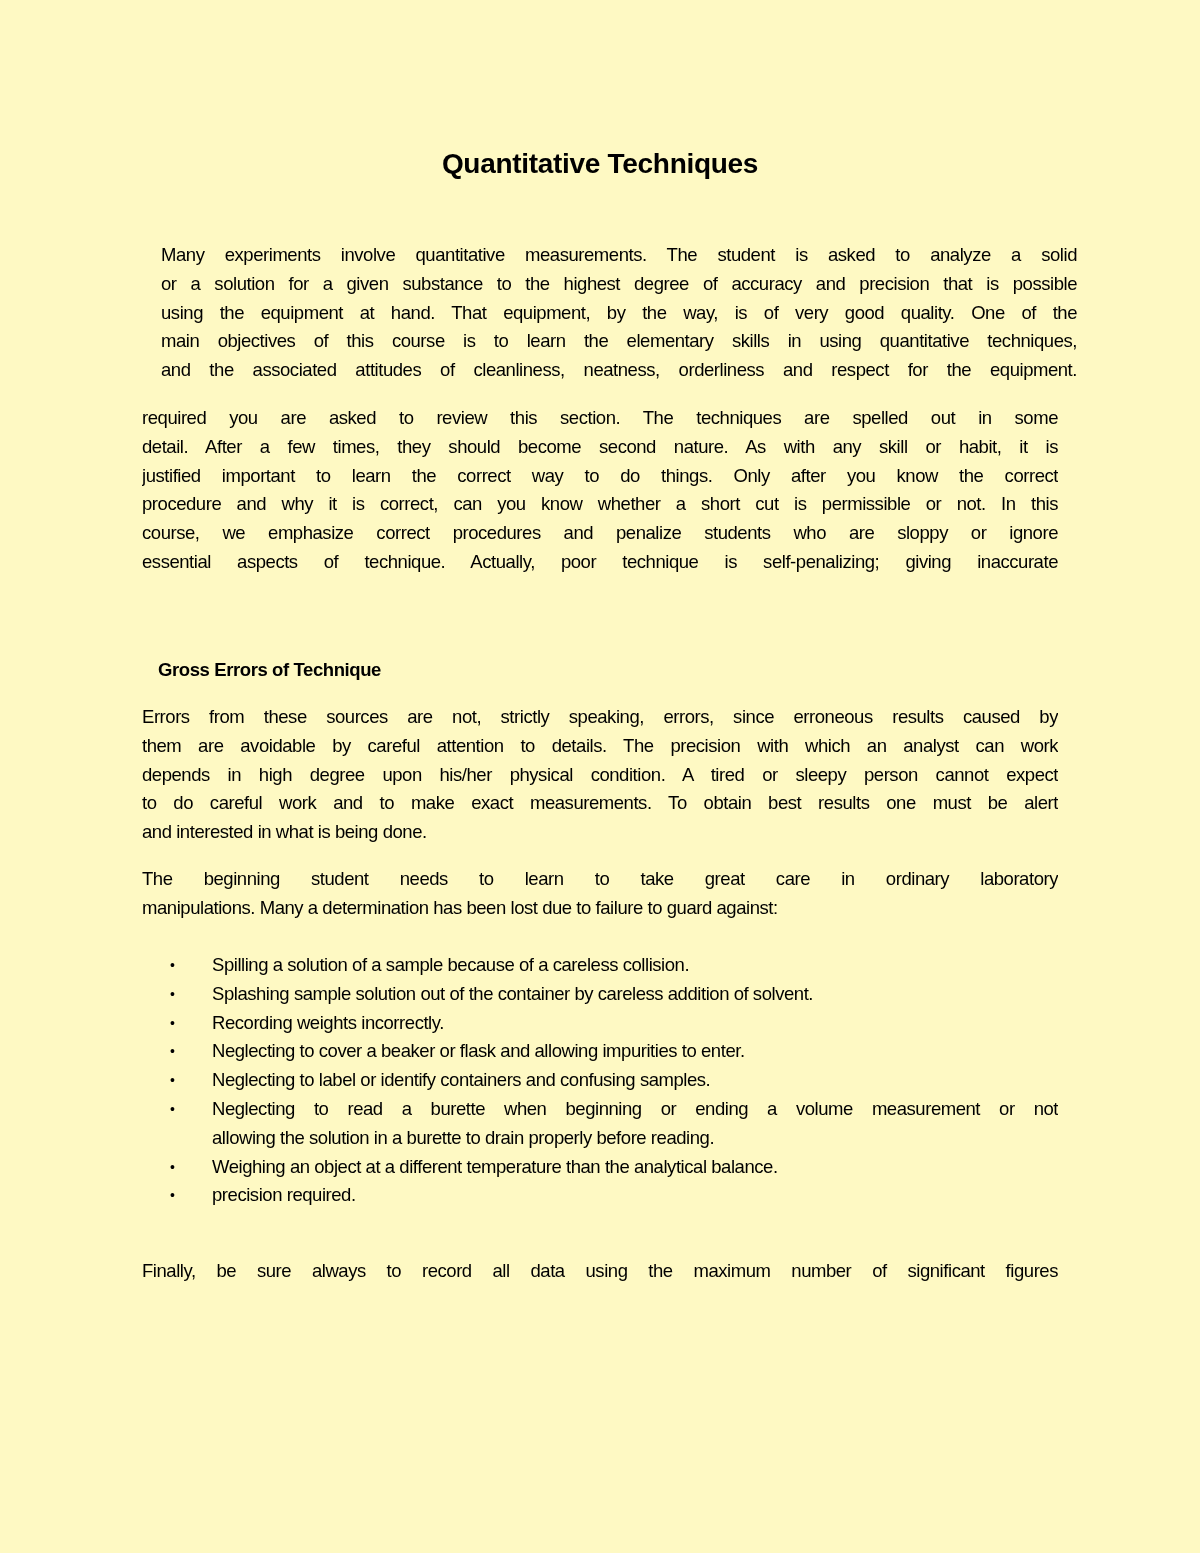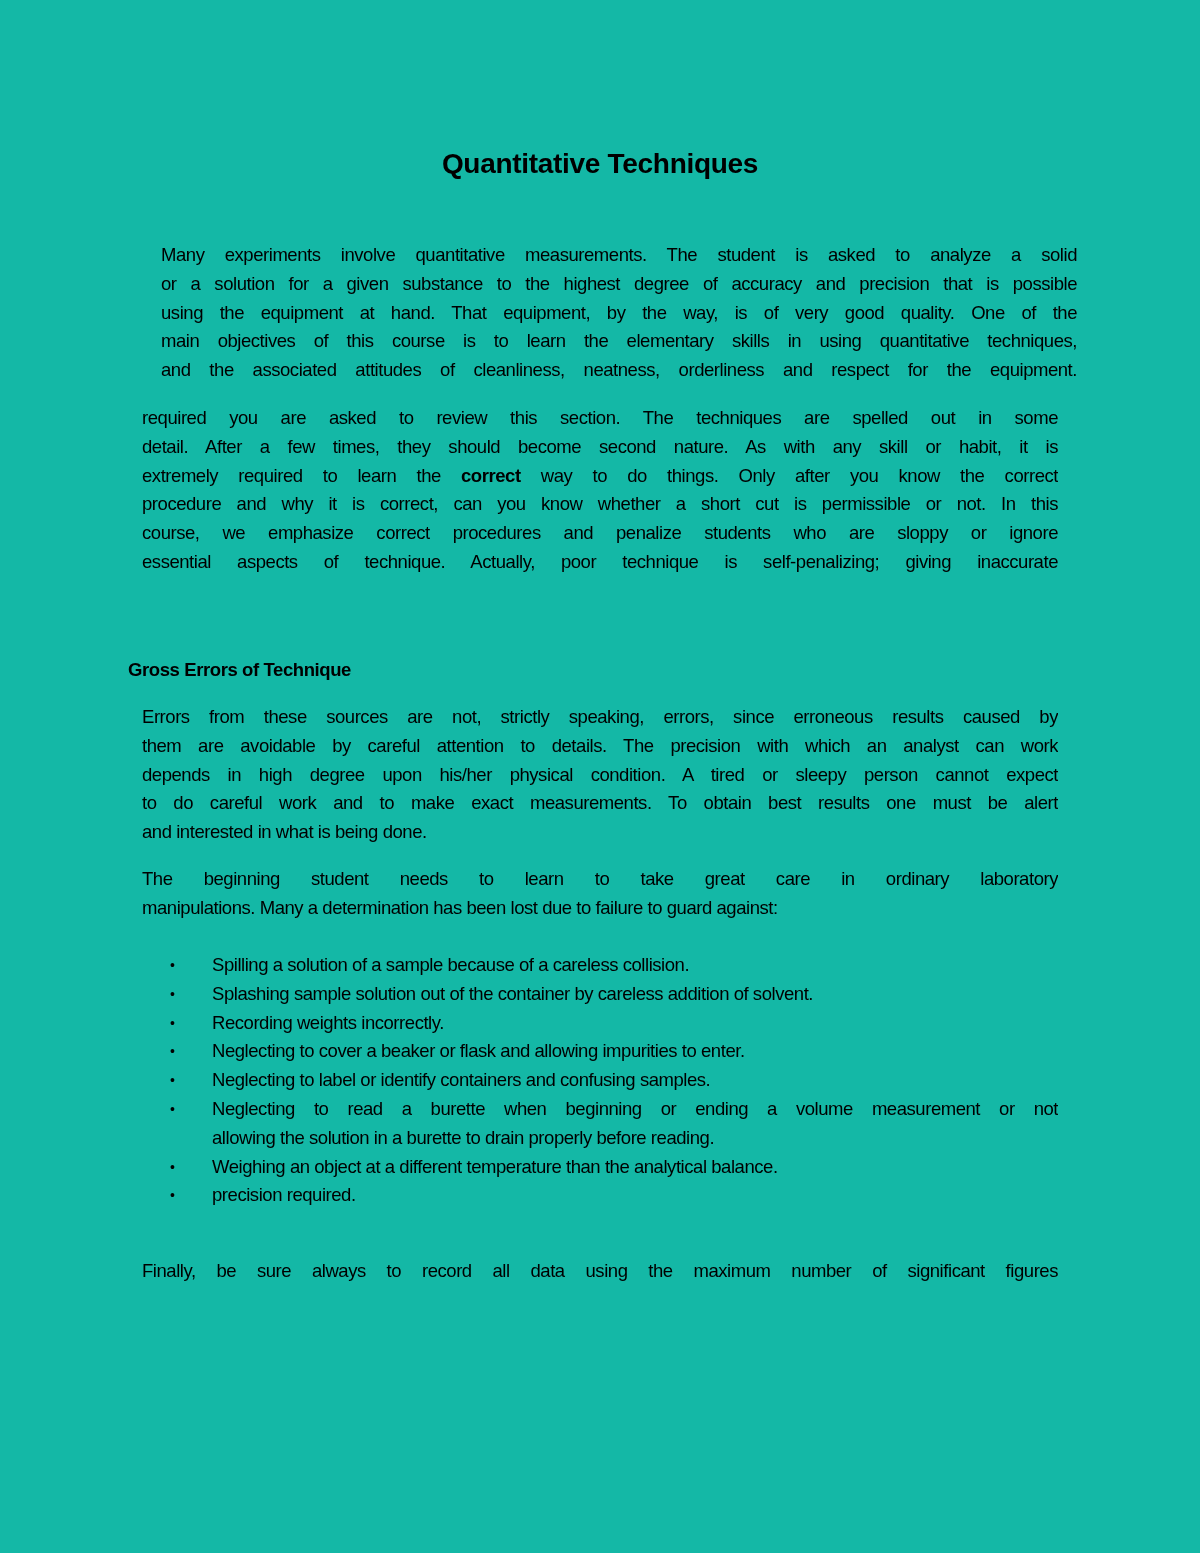--- a/index.html
+++ b/index.html
@@ -5,7 +5,7 @@
   html, body { margin: 0; padding: 0; background: #ffffff; }
   body { width: 1200px; height: 1553px; position: relative; overflow: hidden; }
   .page {
-    position: absolute; left: 0; top: 0; width: 1200px; height: 1553px; background: #14b8a6;
+    position: absolute; left: 0; top: 0; width: 1200px; height: 1553px; background: #fef9c3;
     font-family: "Liberation Sans", "DejaVu Sans", sans-serif; color: #000000;
   }
   .title {

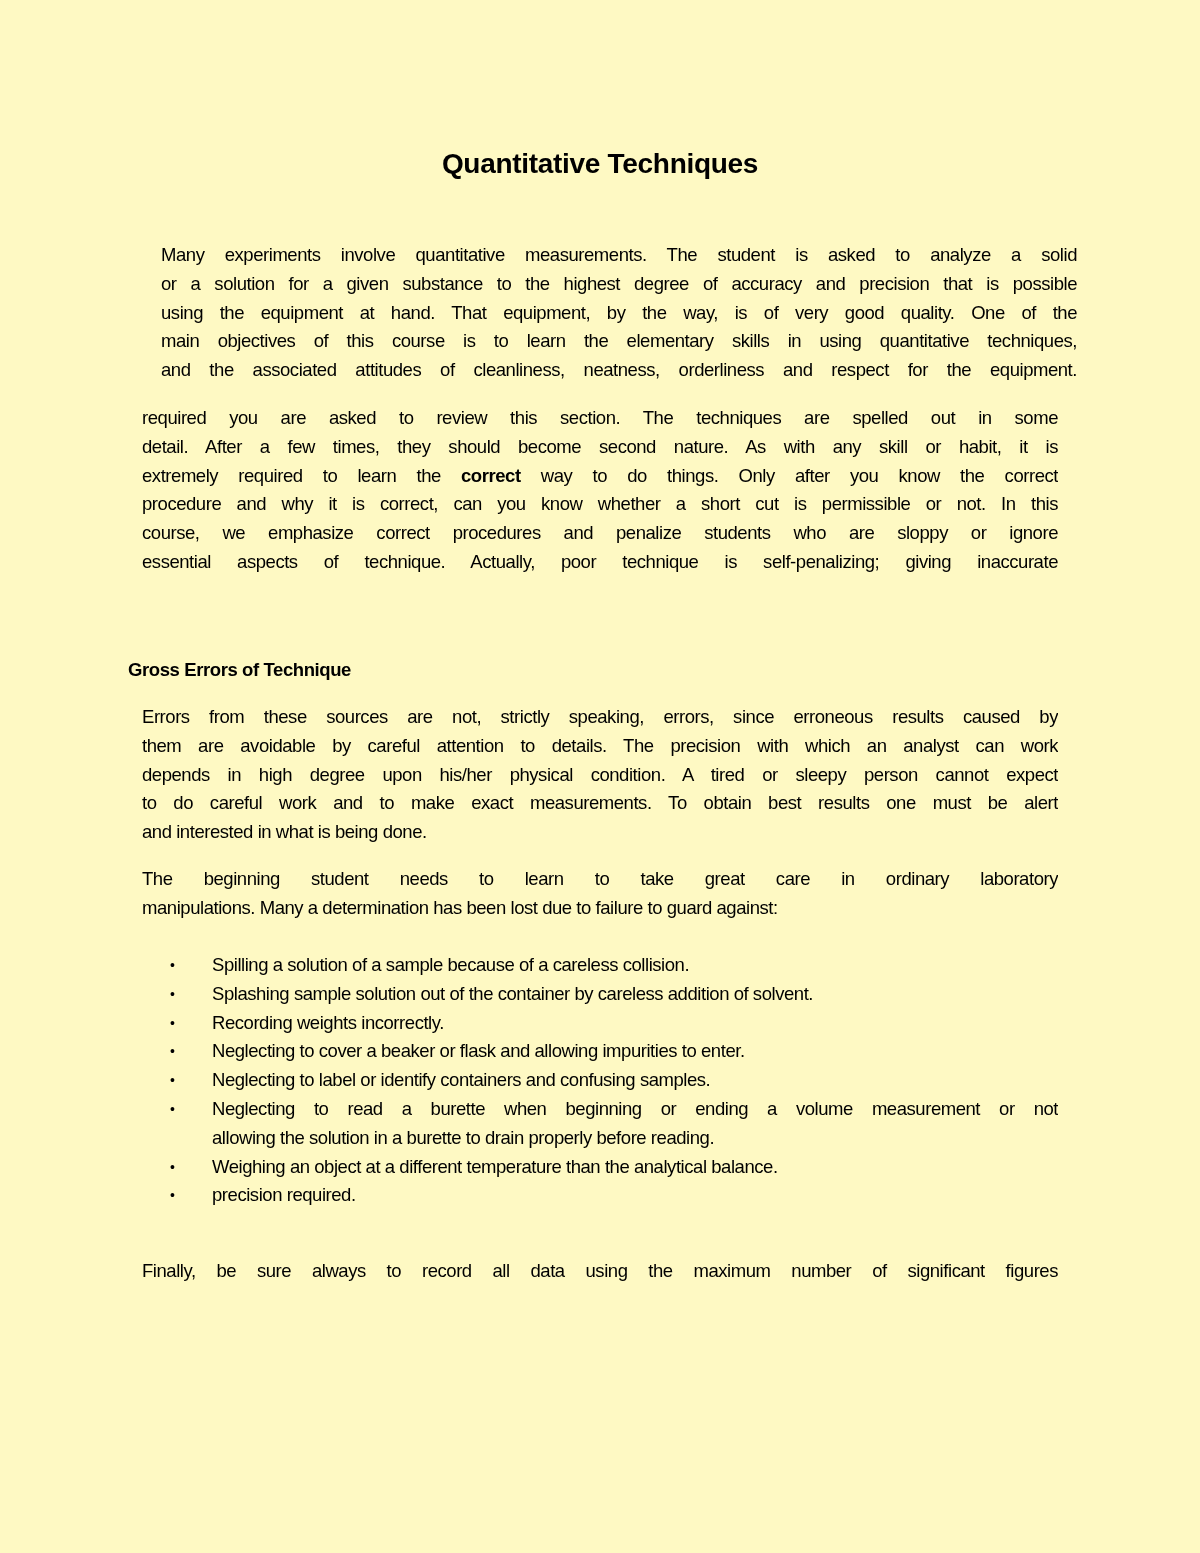--- a/index.html
+++ b/index.html
@@ -42,7 +42,7 @@
   <div class="para" style="top:404px;">
     <span class="line justify">required you are asked to review this section.  The techniques are spelled out in some</span>
     <span class="line justify">detail.  After a few times, they should become second nature.  As with any skill or habit, it is</span>
-    <span class="line justify"><span>extremely required to learn the </span><span class="bold">correct</span><span> way to do things.  Only after you know the correct</span></span>
+    <span class="line justify"><span>justified important to learn the </span><span class="bold">correct</span><span> way to do things.  Only after you know the correct</span></span>
     <span class="line justify">procedure and why it is correct, can you know whether a short cut is permissible or not.  In this</span>
     <span class="line justify">course, we emphasize correct procedures and penalize students who are sloppy or ignore</span>
     <span class="line justify">essential aspects of technique.  Actually, poor technique is self-penalizing; giving inaccurate</span>

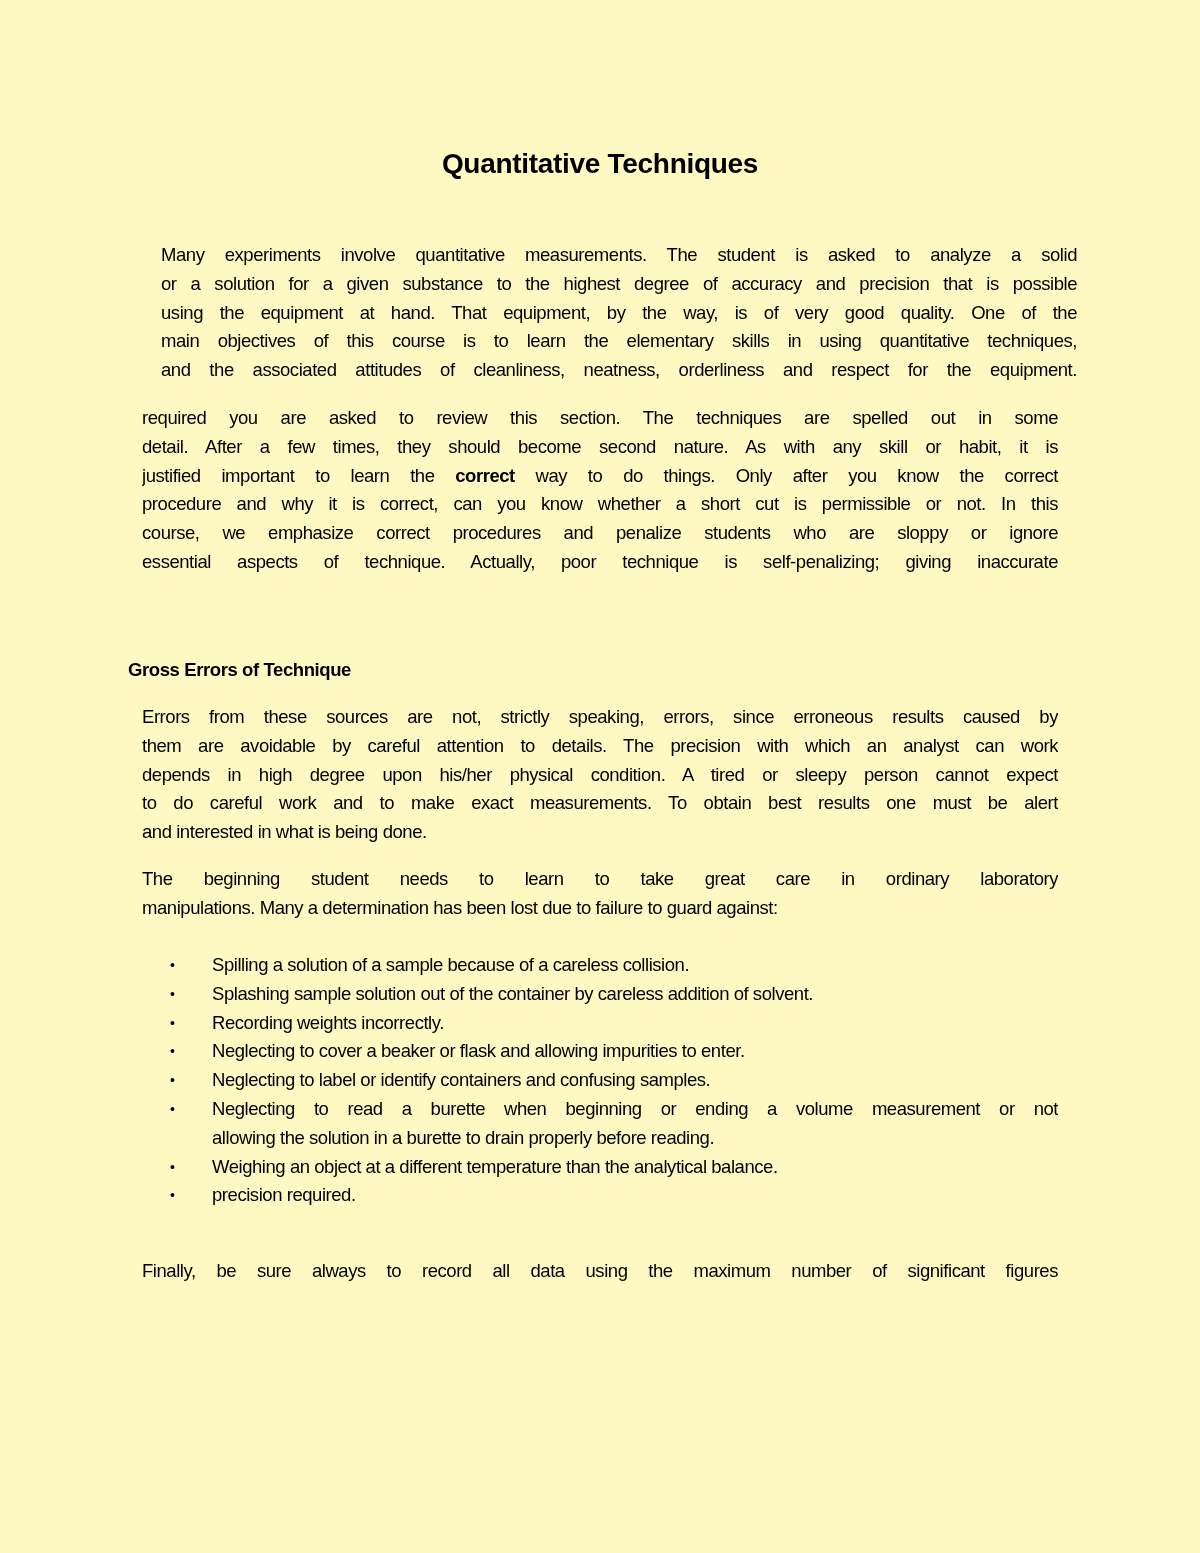--- a/index.html
+++ b/index.html
@@ -19,7 +19,7 @@
   .line { display: block; height: 28.8px; white-space: nowrap; }
   .justify { text-align: justify; text-align-last: justify; white-space: normal; overflow: hidden; }
   .heading { position: absolute; left: 128px; top: 656px; font-size: 18.5px; font-weight: bold; letter-spacing: -0.4px; line-height: 28px; }
-  .bold { font-weight: bold; }
+  .bold { font-weight: normal; }
   .list { position: absolute; left: 142px; top: 951px; width: 916px; margin: 0; padding: 0; list-style: none; font-size: 18.5px; letter-spacing: -0.45px; }
   .list li { position: relative; padding-left: 70px; line-height: 28.8px; }
   .bullet { position: absolute; left: 28px; top: 0; font-size: 14px; }

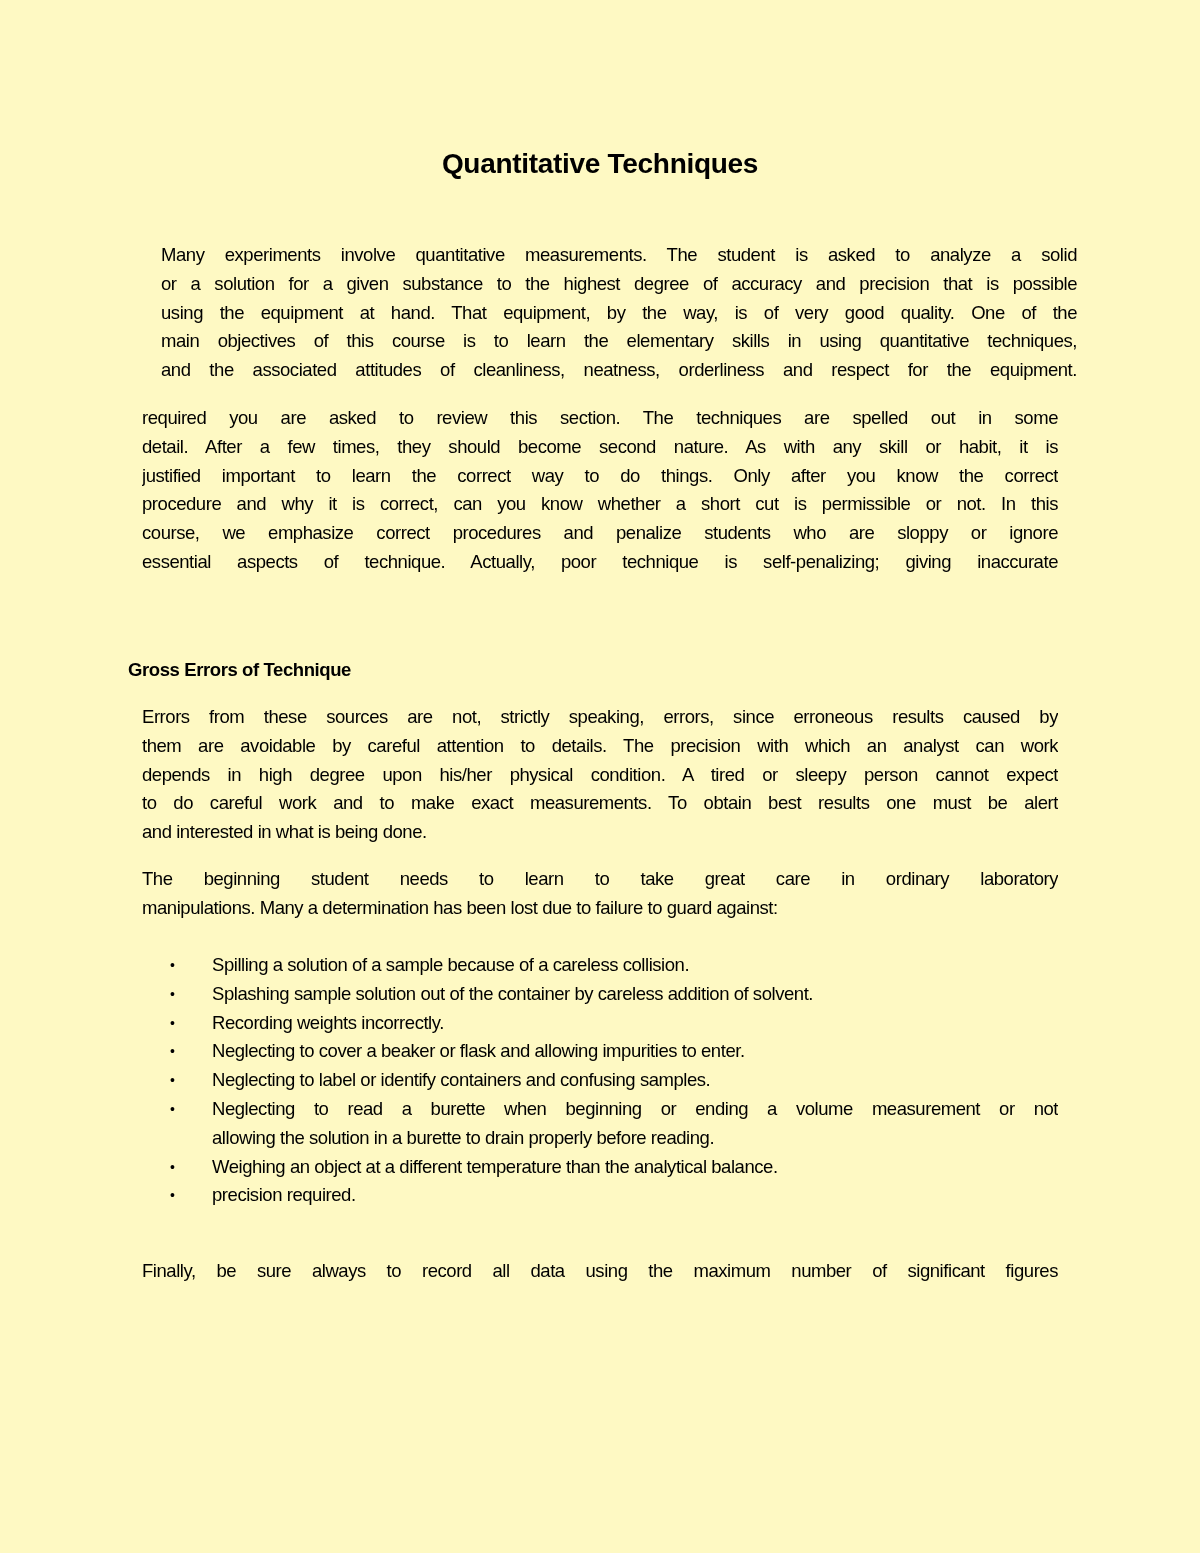--- a/index.html
+++ b/index.html
@@ -18,7 +18,7 @@
   }
   .line { display: block; height: 28.8px; white-space: nowrap; }
   .justify { text-align: justify; text-align-last: justify; white-space: normal; overflow: hidden; }
-  .heading { position: absolute; left: 128px; top: 656px; font-size: 18.5px; font-weight: bold; letter-spacing: -0.4px; line-height: 28px; }
+  .heading { position: absolute; left: 158px; top: 656px; font-size: 18.5px; font-weight: bold; letter-spacing: -0.4px; line-height: 28px; }
   .bold { font-weight: normal; }
   .list { position: absolute; left: 142px; top: 951px; width: 916px; margin: 0; padding: 0; list-style: none; font-size: 18.5px; letter-spacing: -0.45px; }
   .list li { position: relative; padding-left: 70px; line-height: 28.8px; }

